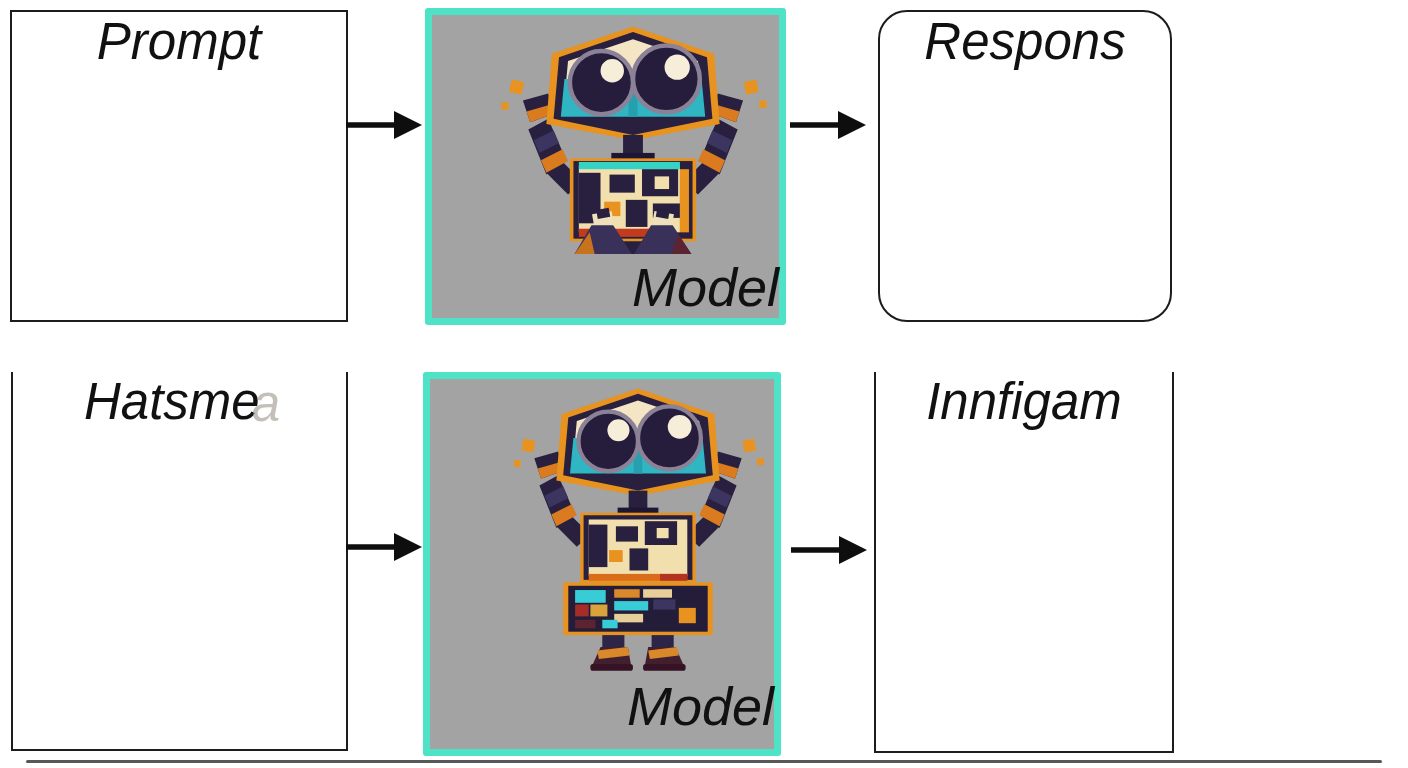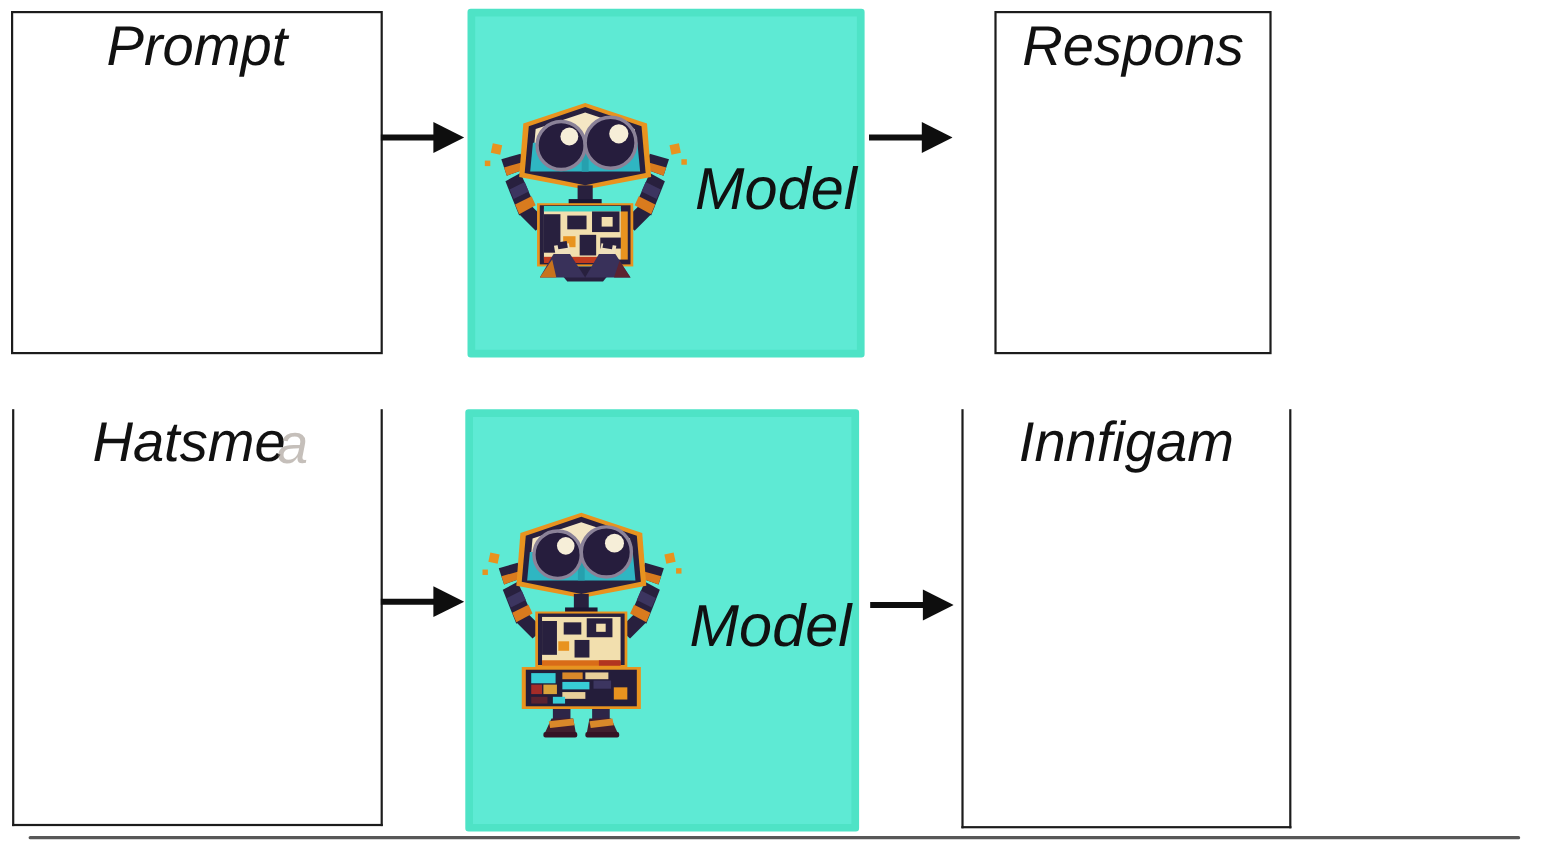--- a/index.html
+++ b/index.html
@@ -109,7 +109,7 @@
     <polygon points="48,3 76,17 48,31" fill="#0e0e0e"></polygon>
   </svg>
 
-  <div class="pbox" style="left:904px;top:10px;width:252px;height:312px;">
+  <div class="pbox" style="left:878px;top:10px;width:294px;height:312px;border-radius:29px;">
     <span class="lbl">Respons</span>
   </div>
 

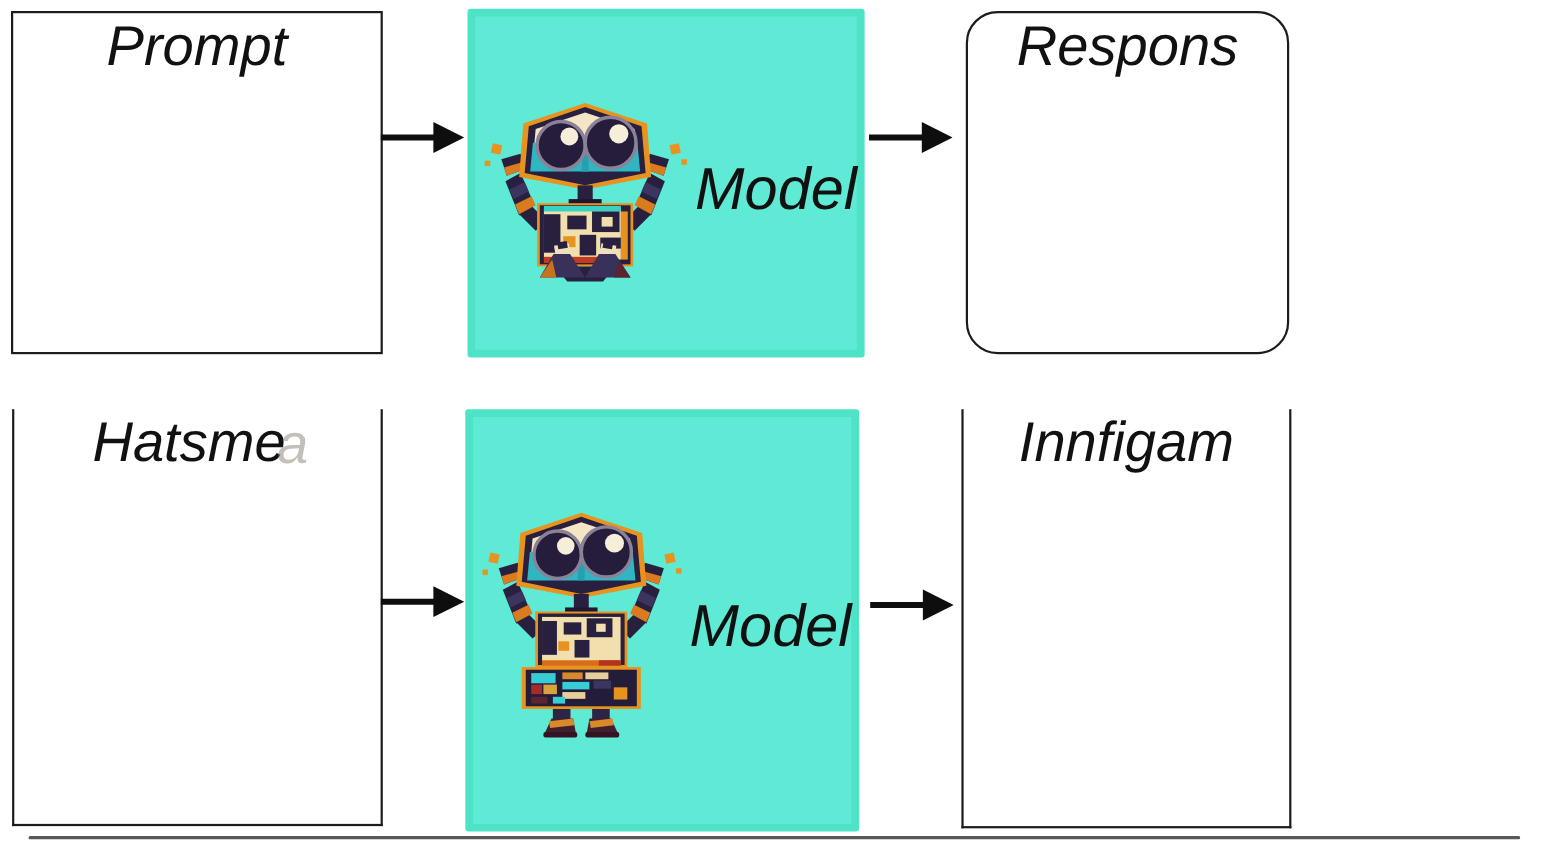--- a/index.html
+++ b/index.html
@@ -11,8 +11,8 @@
   .pbox.no-top{border-top:none;}
   .pbox .lbl{font-size:51px;font-weight:500;white-space:nowrap;}
   .shift-up{padding-bottom:16px;}
-  .mbox{position:absolute;box-sizing:border-box;border:7px solid #4ee3c6;border-radius:3px;background:#5eead4;
-        display:flex;flex-direction:row;align-items:center;}
+  .mbox{position:absolute;box-sizing:border-box;border:7px solid #4ee3c6;border-radius:3px;background:#a3a3a3;
+        display:flex;flex-direction:column;align-items:flex-end;}
   .mlabel{font-size:54px;font-weight:500;margin-top:2px;white-space:nowrap;}
   .arrow{position:absolute;}
   .glyph-stack{position:relative;display:inline-block;padding-right:0.30em;}

